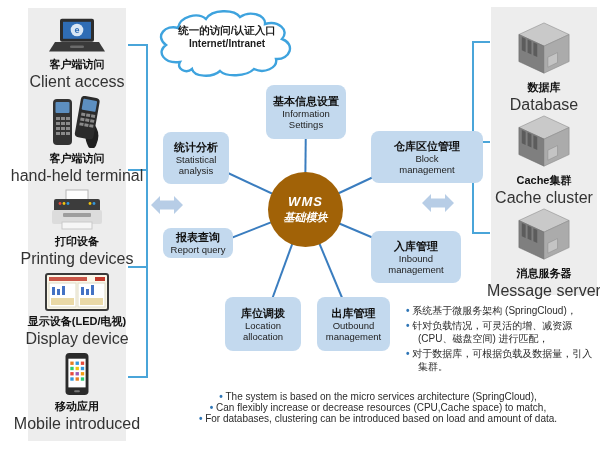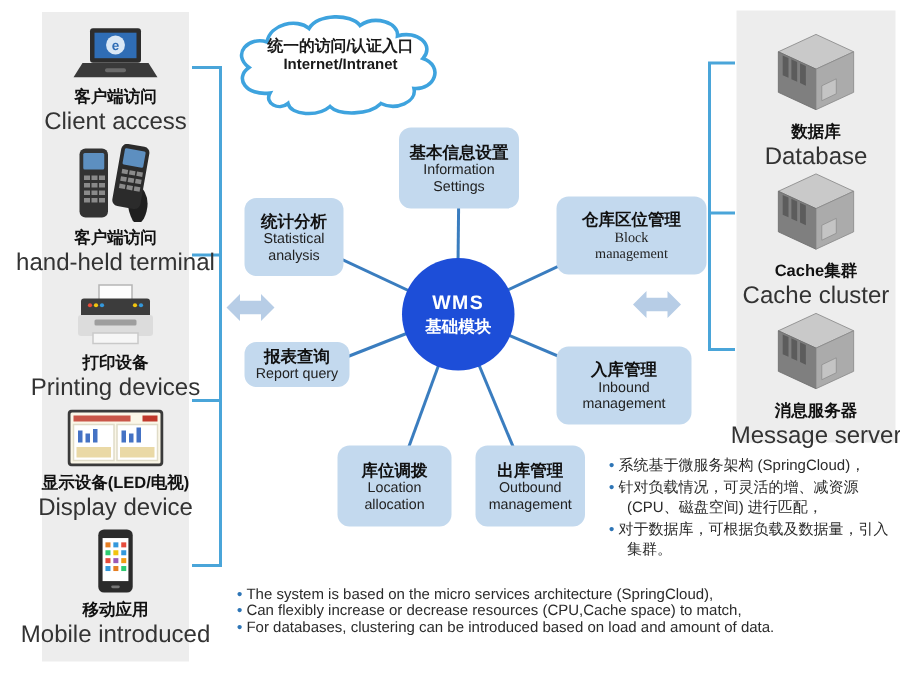--- a/index.html
+++ b/index.html
@@ -31,7 +31,7 @@
   .mod-en{font-size:9.5px;line-height:10.5px;color:#222;}
   .mod-info{left:266px;top:85px;width:80px;height:54px;}
   .mod-stat{left:163px;top:132px;width:66px;height:52px;}
-  .mod-block{left:371px;top:131px;width:100px;height:52px;font-family:Liberation Serif, serif;}
+  .mod-block{left:371px;top:131px;width:112px;height:52px;}
   .mod-report{left:163px;top:228px;width:70px;height:30px;}
   .mod-inbound{left:371px;top:231px;width:90px;height:52px;}
   .mod-location{left:225px;top:297px;width:76px;height:54px;align-items:center;}

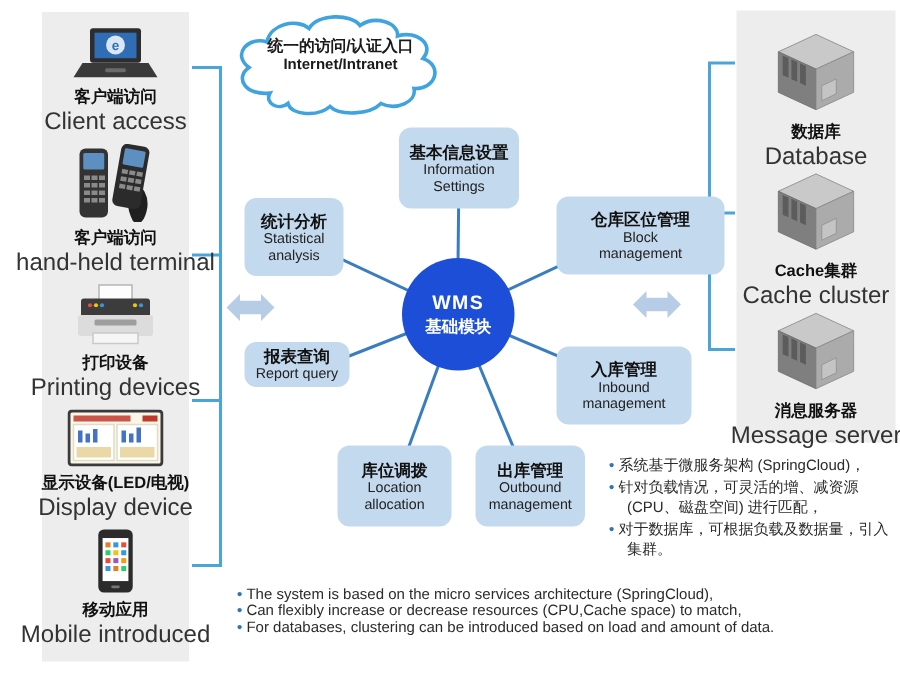--- a/index.html
+++ b/index.html
@@ -39,8 +39,8 @@
 
   
   .core{position:absolute;left:268px;top:172px;width:75px;height:75px;border-radius:50%;
-        background:#1d4ed8;z-index:4;display:flex;flex-direction:column;justify-content:center;
-        align-items:center;color:#fff;text-align:center;}
+        background:#a16207;z-index:4;display:flex;flex-direction:column;justify-content:center;
+        align-items:center;color:#fff;text-align:center;font-style:italic;}
   .core-l1{font-size:13px;font-weight:bold;letter-spacing:1px;}
   .core-l2{font-size:11px;font-weight:bold;margin-top:1px;}
 

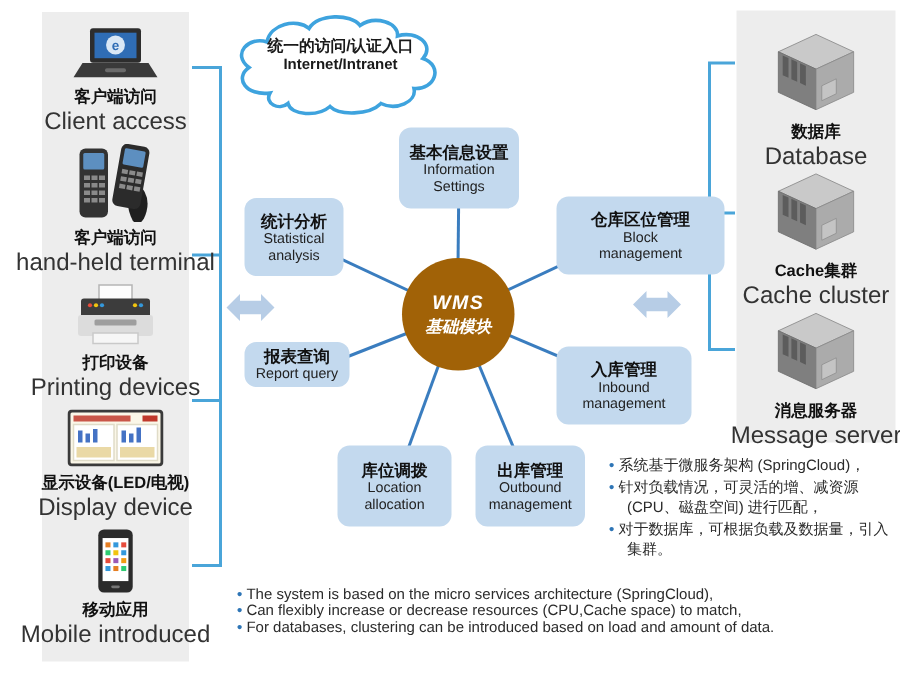--- a/index.html
+++ b/index.html
@@ -51,7 +51,7 @@
   .notes-zh{left:406px;top:304px;width:192px;font-size:10px;line-height:13.5px;color:#2b2b2b;}
   .notes-zh li{margin-bottom:1px;}
   .notes-en{left:158px;top:391px;width:440px;font-size:10px;line-height:11px;color:#2b2b2b;}
-  .notes-en li{white-space:nowrap;}
+  .notes-en li{white-space:nowrap;text-align:center;}
 </style>
 </head>
 <body>

